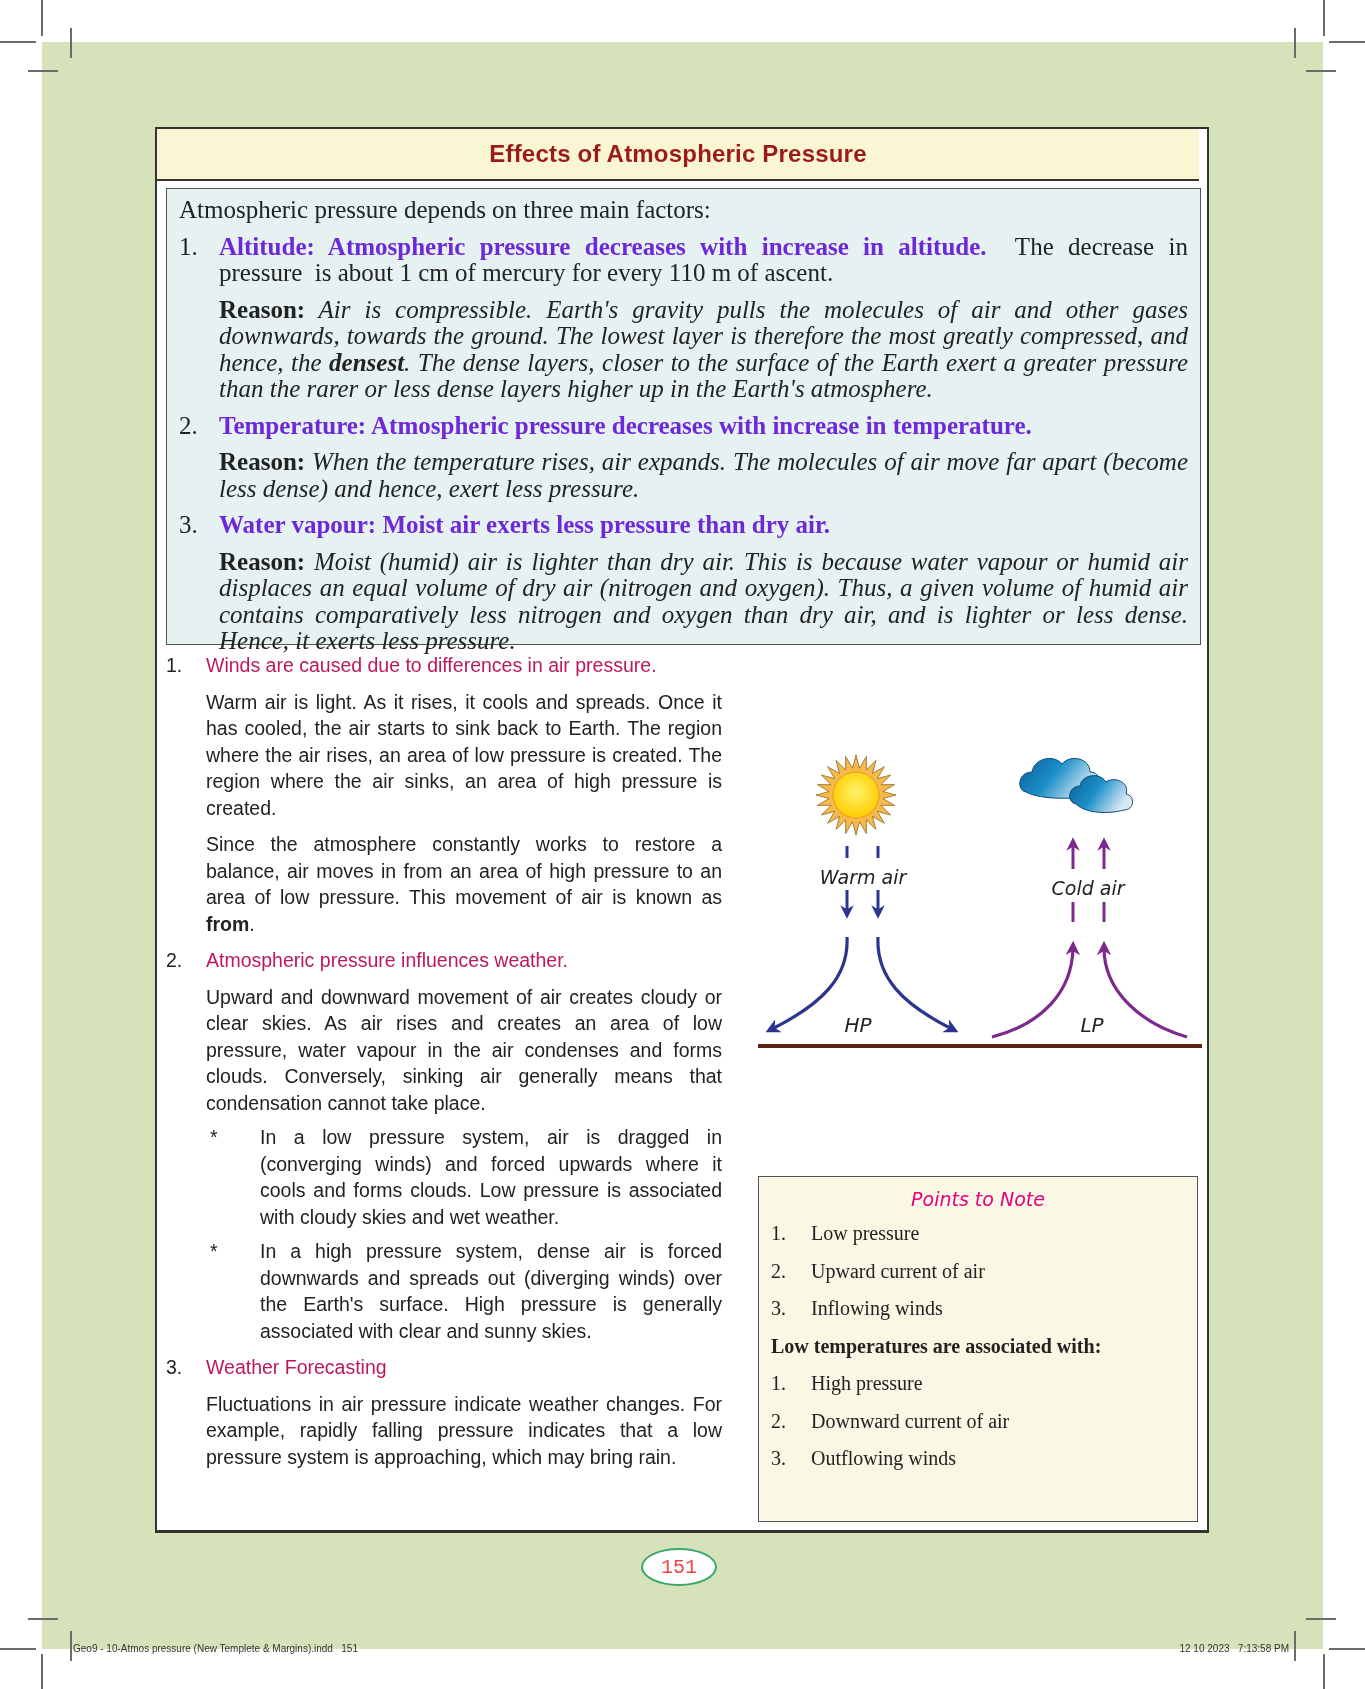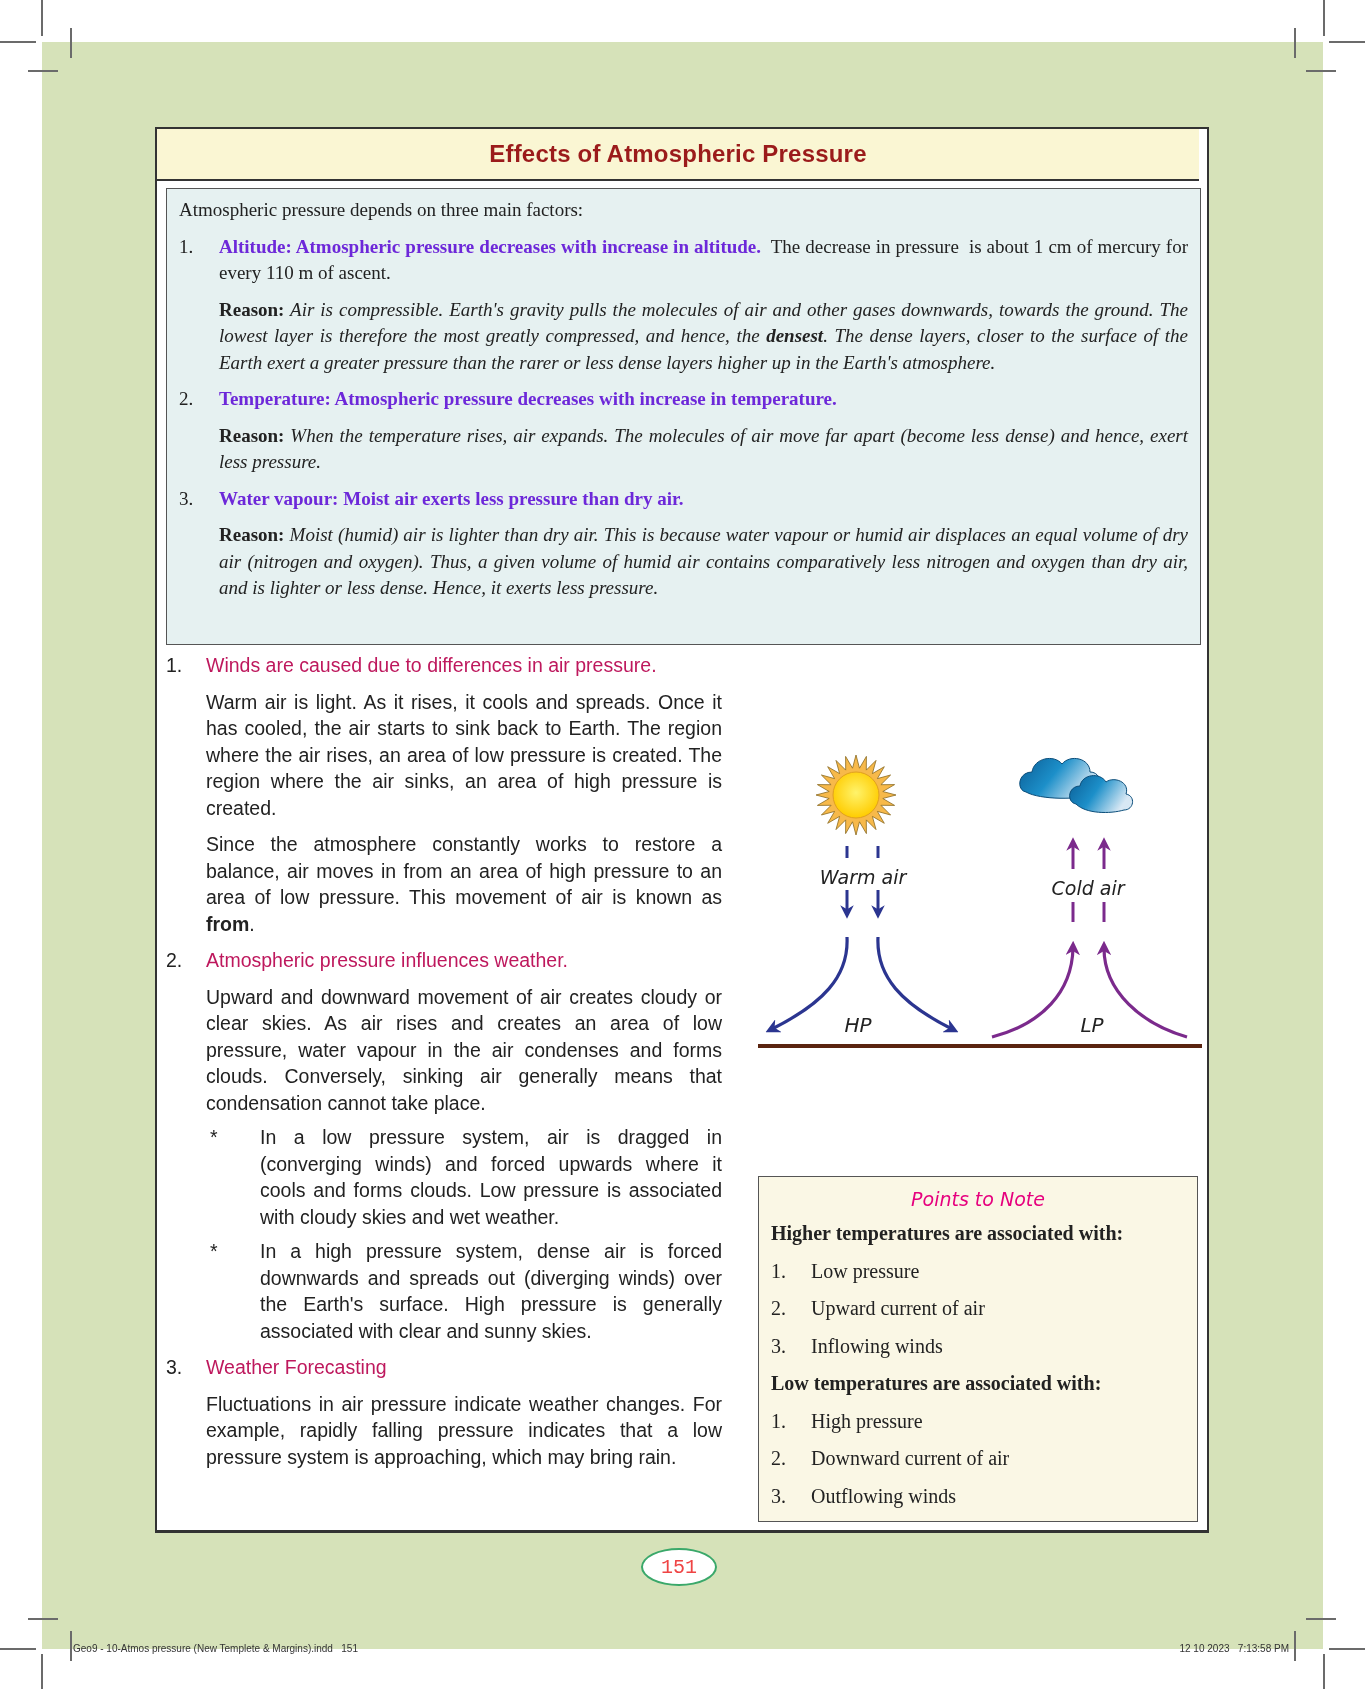--- a/index.html
+++ b/index.html
@@ -9,7 +9,7 @@
   .main-box { position: absolute; left: 155px; top: 127px; width: 1054px; height: 1406px; background: #ffffff; border: 2px solid #333; border-bottom-width: 3px; box-sizing: border-box; }
   .title-band { position: absolute; left: 0; top: 0; right: 8px; height: 50px; background: #faf6d3; border-bottom: 2px solid #333; display: flex; align-items: center; justify-content: center; }
   .title-band span { font-family: "Liberation Sans", sans-serif; font-weight: bold; font-size: 24px; color: #9b1b1b; letter-spacing: 0.2px; }
-  .factors-box { position: absolute; left: 9px; top: 59px; width: 1035px; height: 457px; background: #e6f1f1; border: 1.5px solid #555; box-sizing: border-box; padding: 8px 12px 0 12px; font-family: "Liberation Serif", serif; font-size: 19px; color: #222; line-height: 26.5px; }
+  .factors-box { position: absolute; left: 9px; top: 59px; width: 1035px; height: 457px; background: #e6f1f1; border: 1.5px solid #555; box-sizing: border-box; padding: 8px 12px 0 12px; font-family: "Liberation Serif", serif; font-size: 25px; color: #222; line-height: 26.5px; }
   .factors-box .intro { margin: 0 0 10px 0; }
   .factor { display: flex; margin-bottom: 10px; }
   .factor .num { width: 40px; flex: none; }

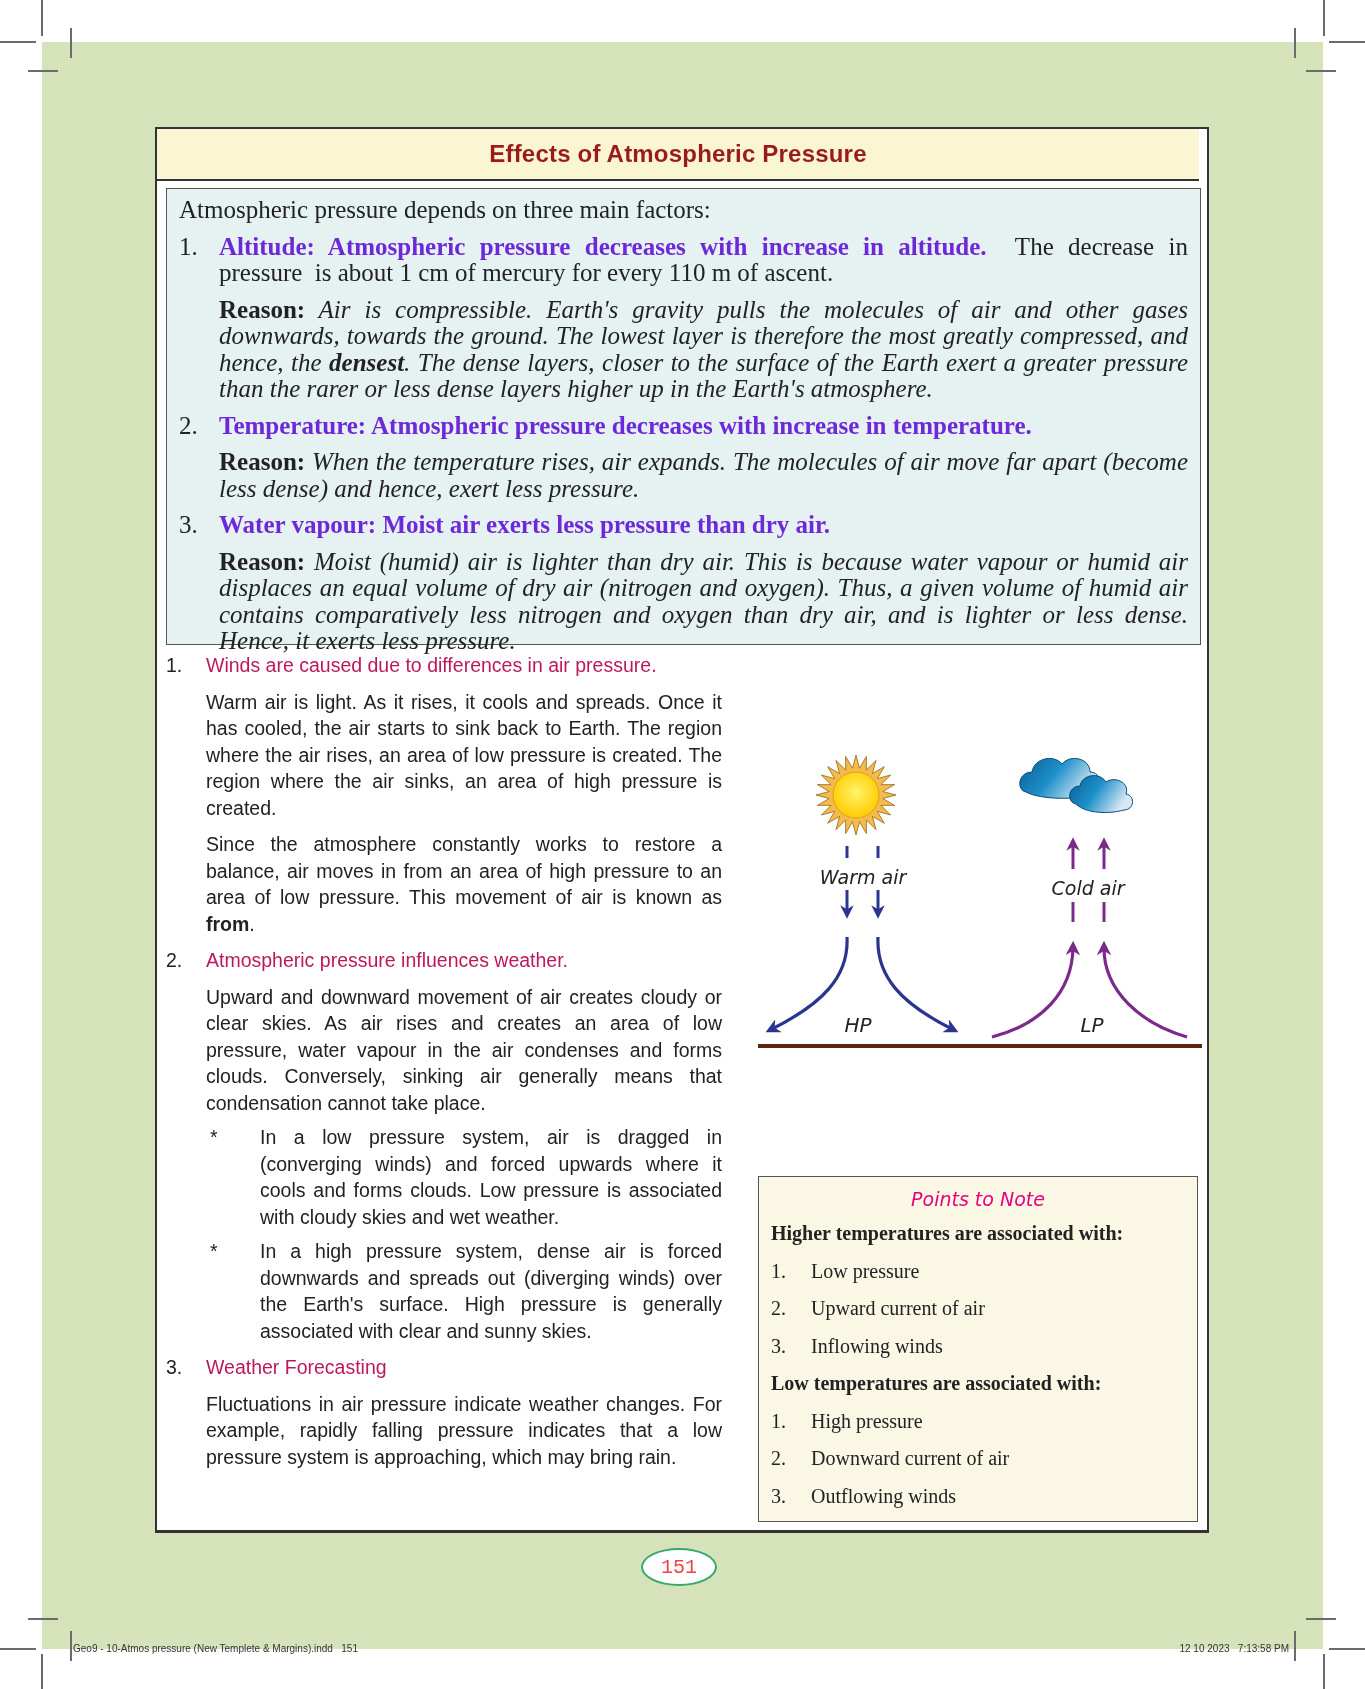--- a/index.html
+++ b/index.html
@@ -180,7 +180,6 @@
 
   <div class="notes-box">
     <div class="notes-title">Points to Note</div>
-    <div class="notes-head">Higher temperatures are associated with:</div>
     <div class="notes-item">
         <span class="num">1.</span>
         <span>Low pressure</span>

